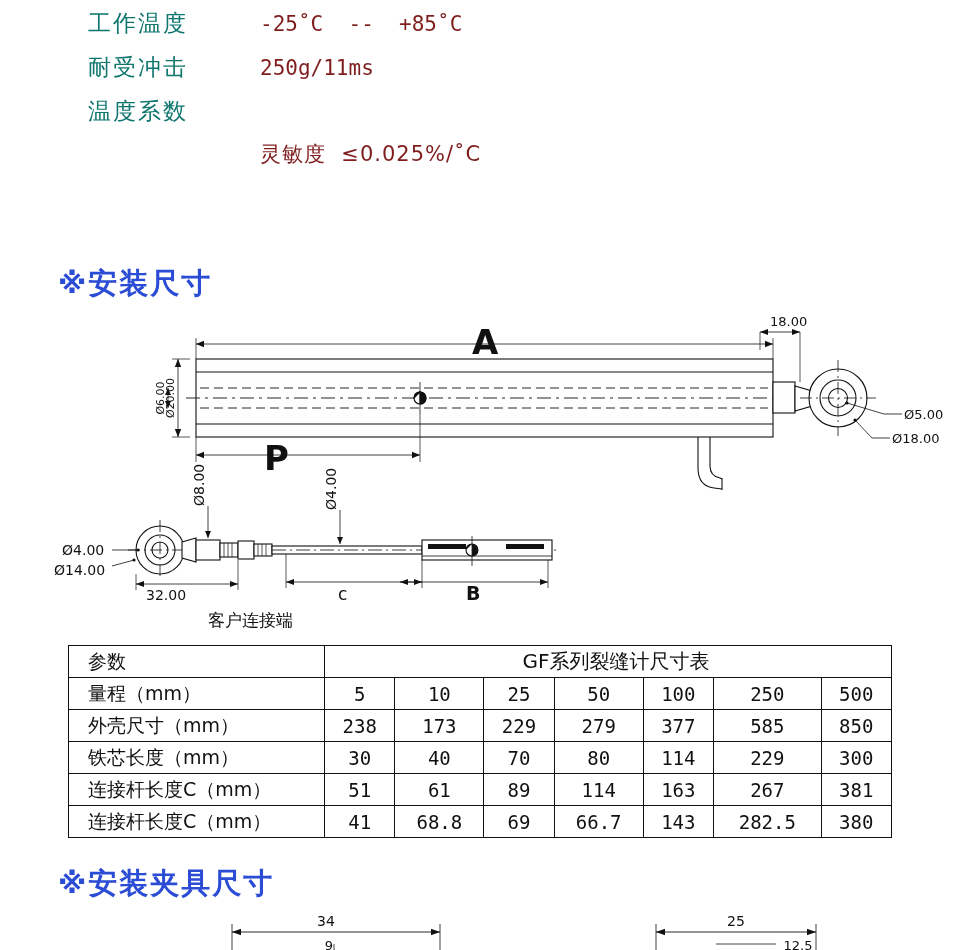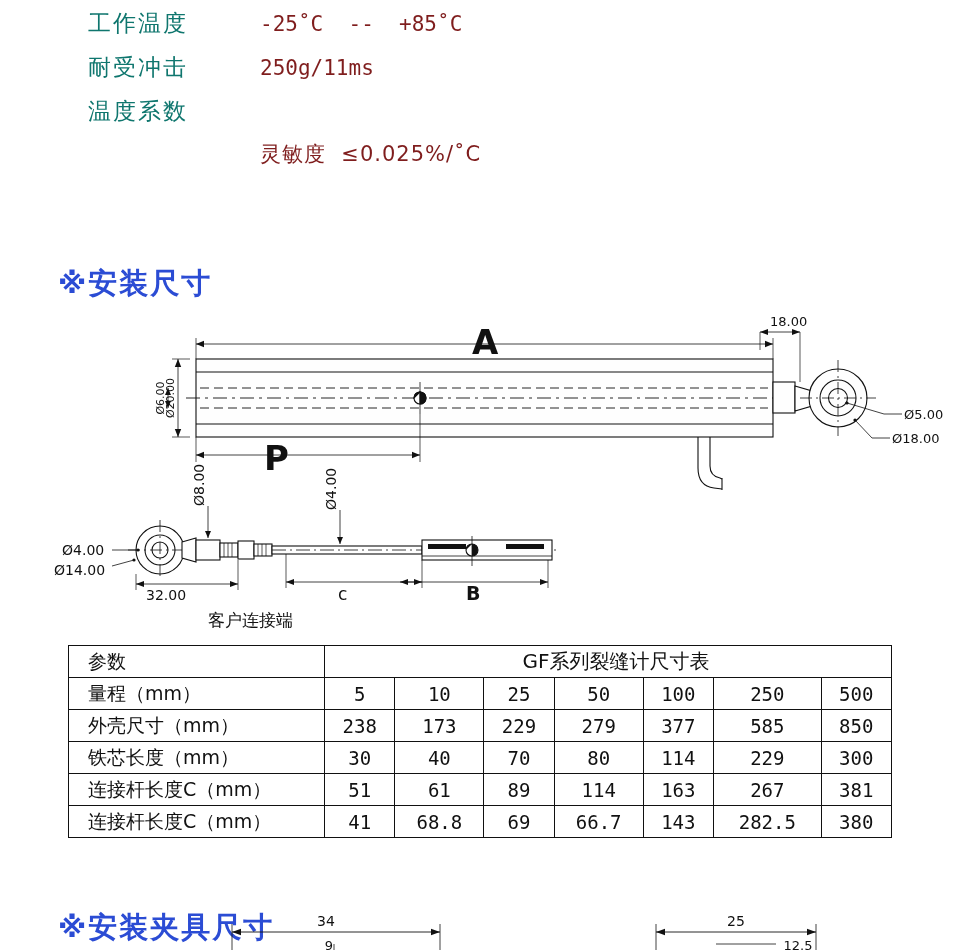--- a/index.html
+++ b/index.html
@@ -43,7 +43,7 @@
     font-family: "DejaVu Sans", sans-serif;
   }
   #head-install { left: 58px; top: 264px; }
-  #head-clamp { left: 58px; top: 908px; }
+  #head-clamp { left: 58px; top: 864px; }
 
   
   .drawing { position: absolute; left: 0; top: 310px; width: 960px; height: 330px; }

